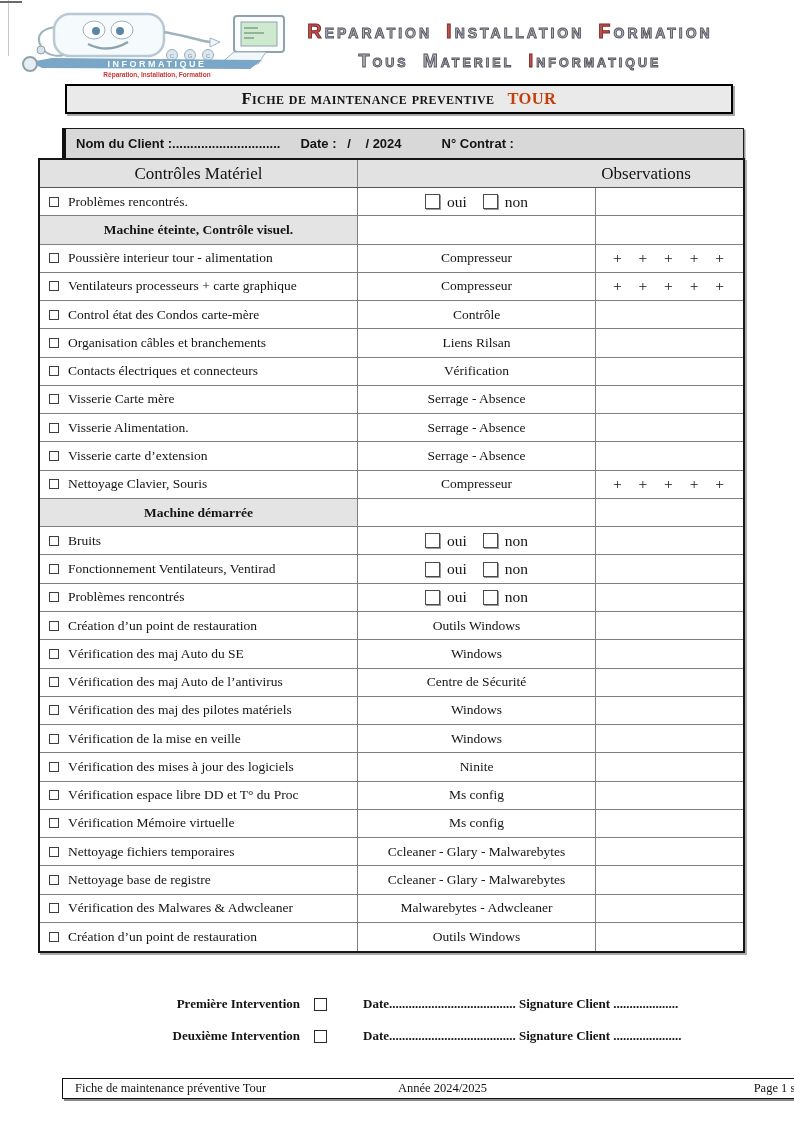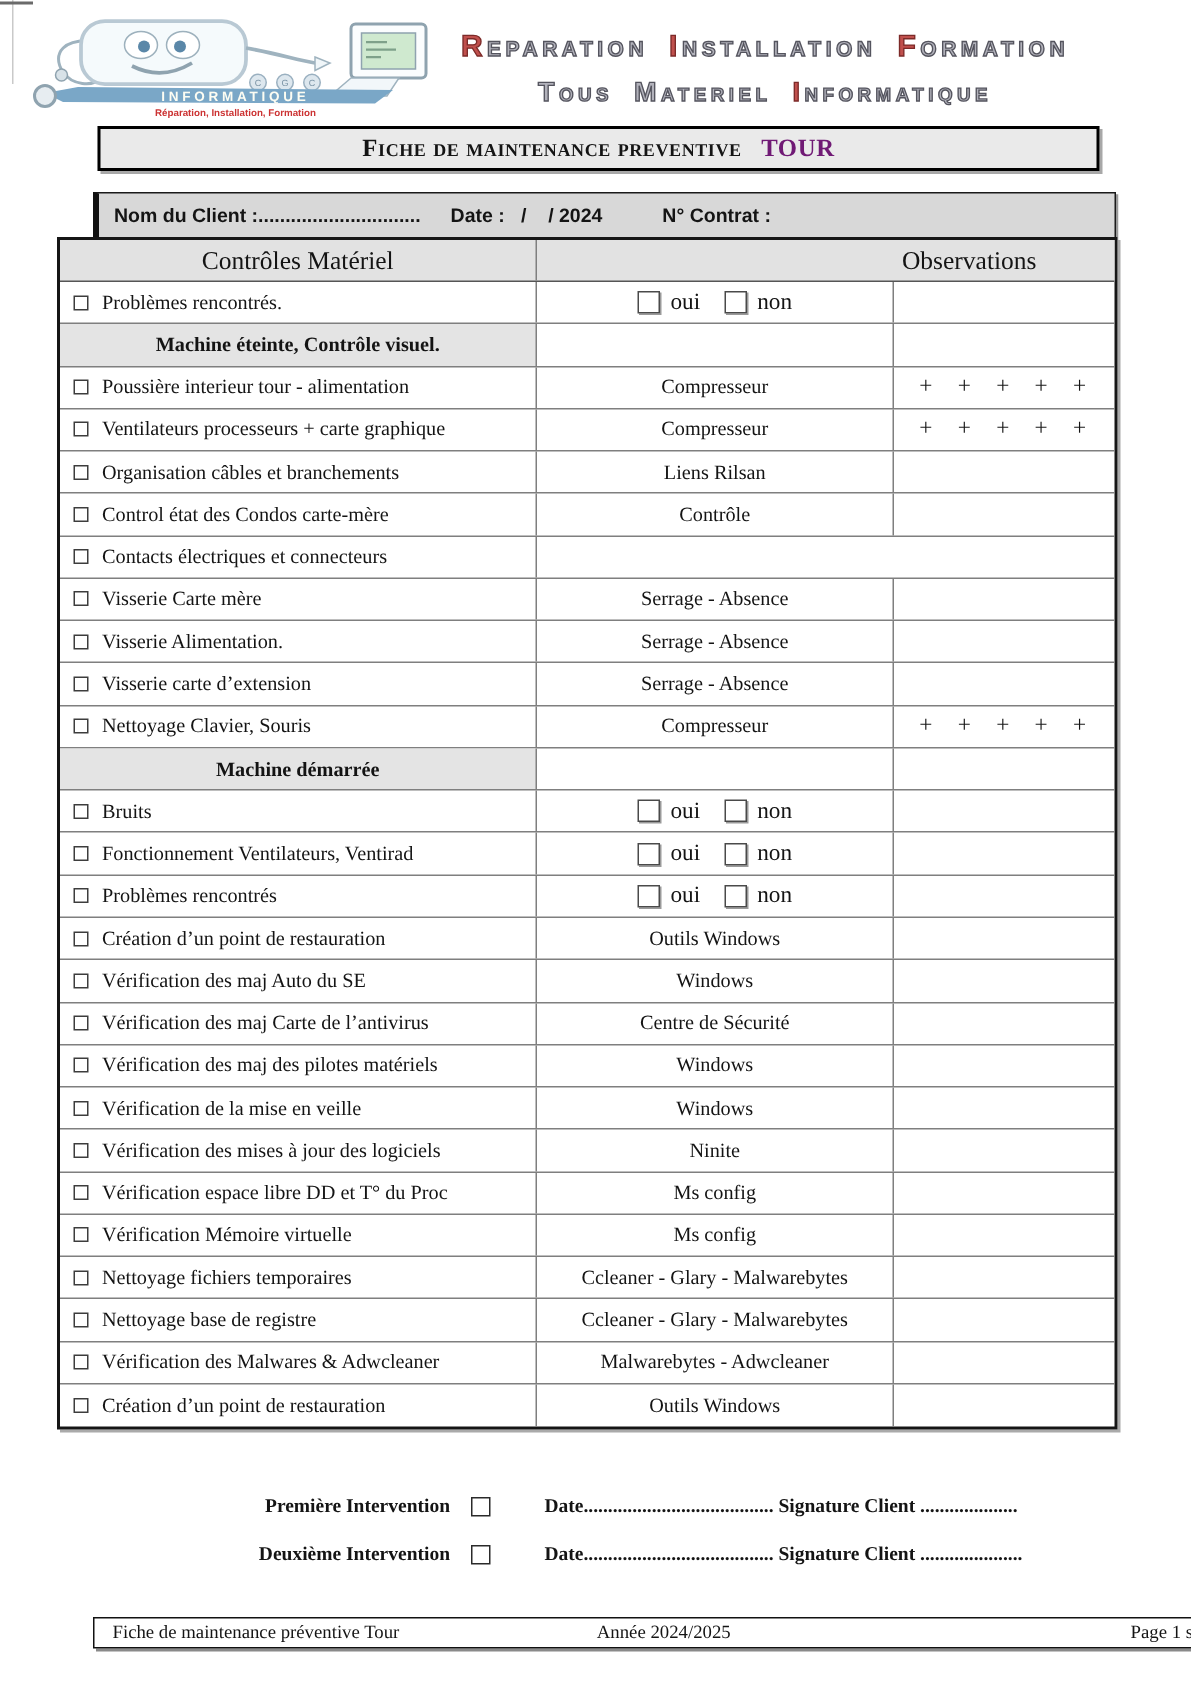--- a/index.html
+++ b/index.html
@@ -31,7 +31,7 @@
                display:flex; align-items:center; justify-content:center;
                font-weight:bold; font-size:16.5px; letter-spacing:0.4px; }
   .title-main { font-variant:small-caps; }
-  .title-accent { color:#701a75; margin-left:13px; }
+  .title-accent { color:#c2410c; margin-left:13px; }
 
   
   .client-bar { position:absolute; left:62px; top:128px; width:682px; height:31px;

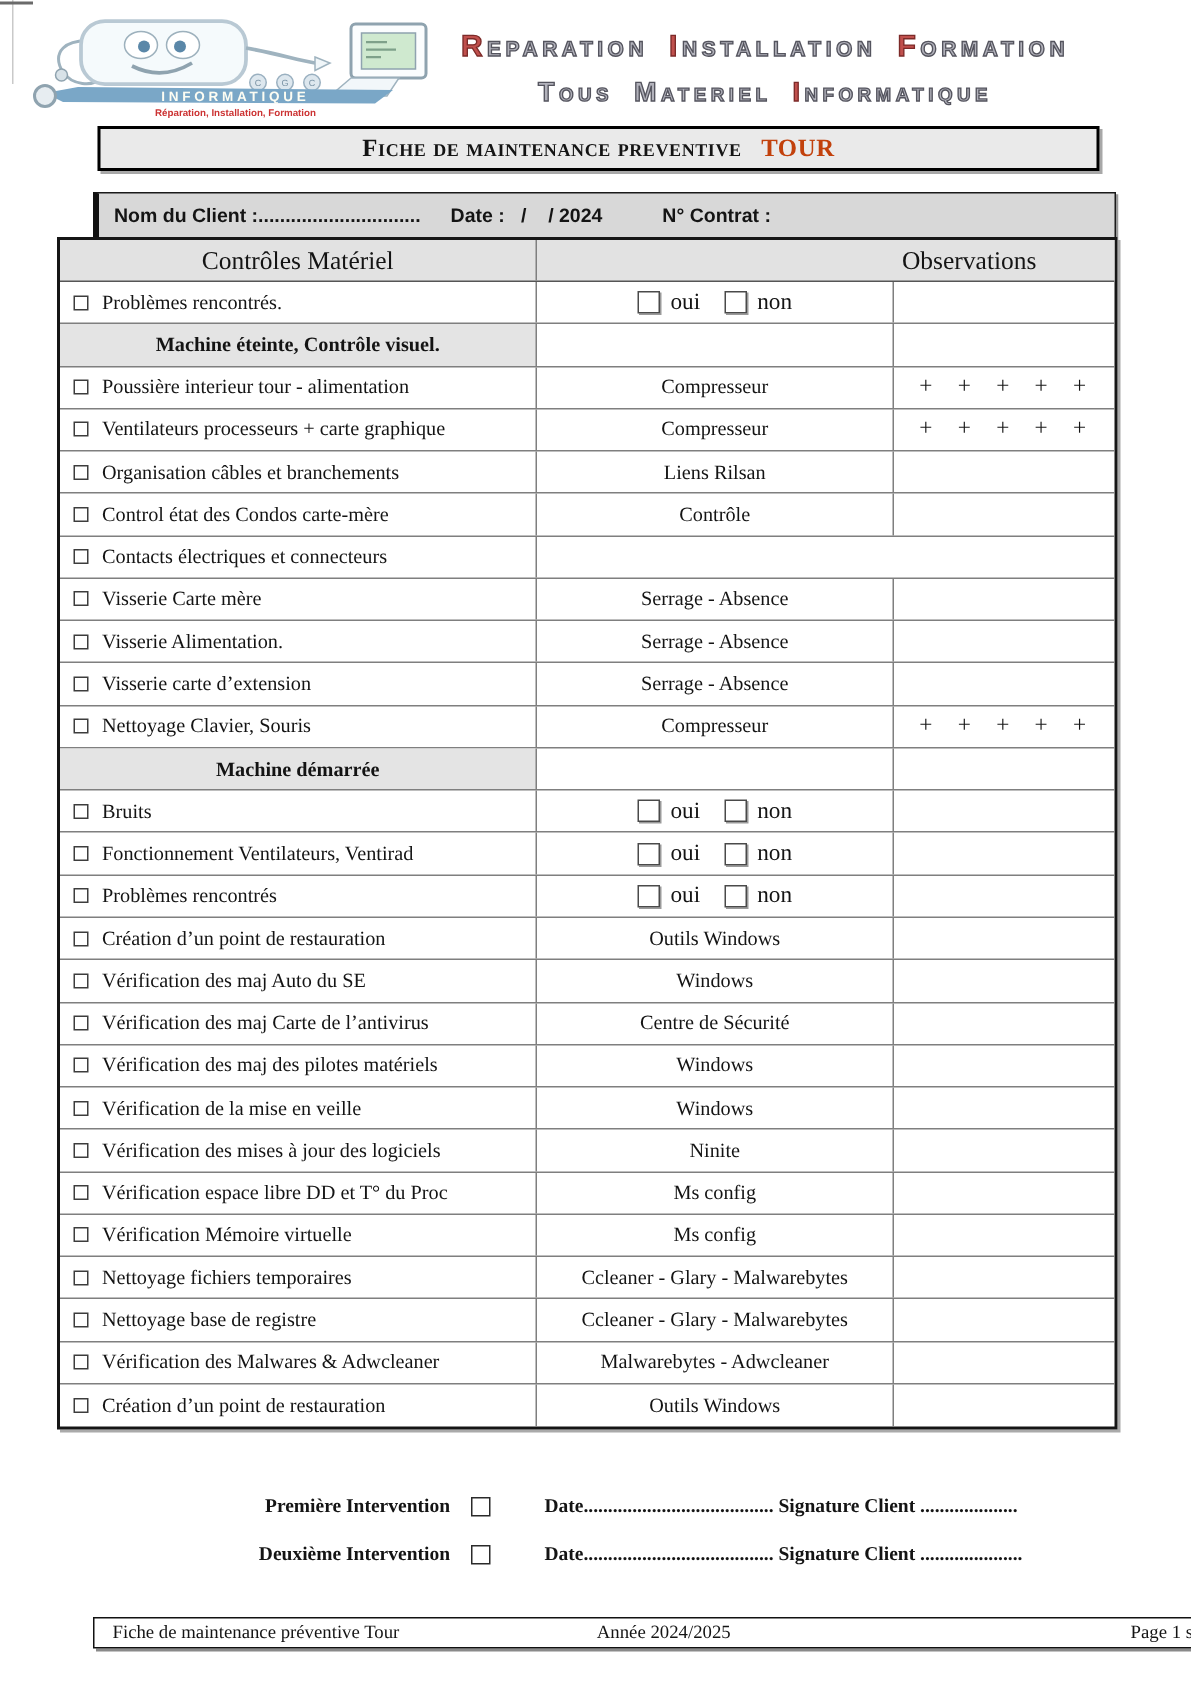--- a/index.html
+++ b/index.html
@@ -198,20 +198,20 @@
       <div class="trow ">
         <div class="cell c1">
           <span class="chk-sm"></span>
+          <span>Control état des Condos carte-mère</span>
+        </div>
+        <div class="cell c2">
+          <span>Contrôle</span>
+        </div>
+        <div class="cell c3"></div>
+      </div>
+      <div class="trow ">
+        <div class="cell c1">
+          <span class="chk-sm"></span>
           <span>Organisation câbles et branchements</span>
         </div>
         <div class="cell c2">
           <span>Liens Rilsan</span>
-        </div>
-        <div class="cell c3"></div>
-      </div>
-      <div class="trow ">
-        <div class="cell c1">
-          <span class="chk-sm"></span>
-          <span>Control état des Condos carte-mère</span>
-        </div>
-        <div class="cell c2">
-          <span>Contrôle</span>
         </div>
         <div class="cell c3"></div>
       </div>

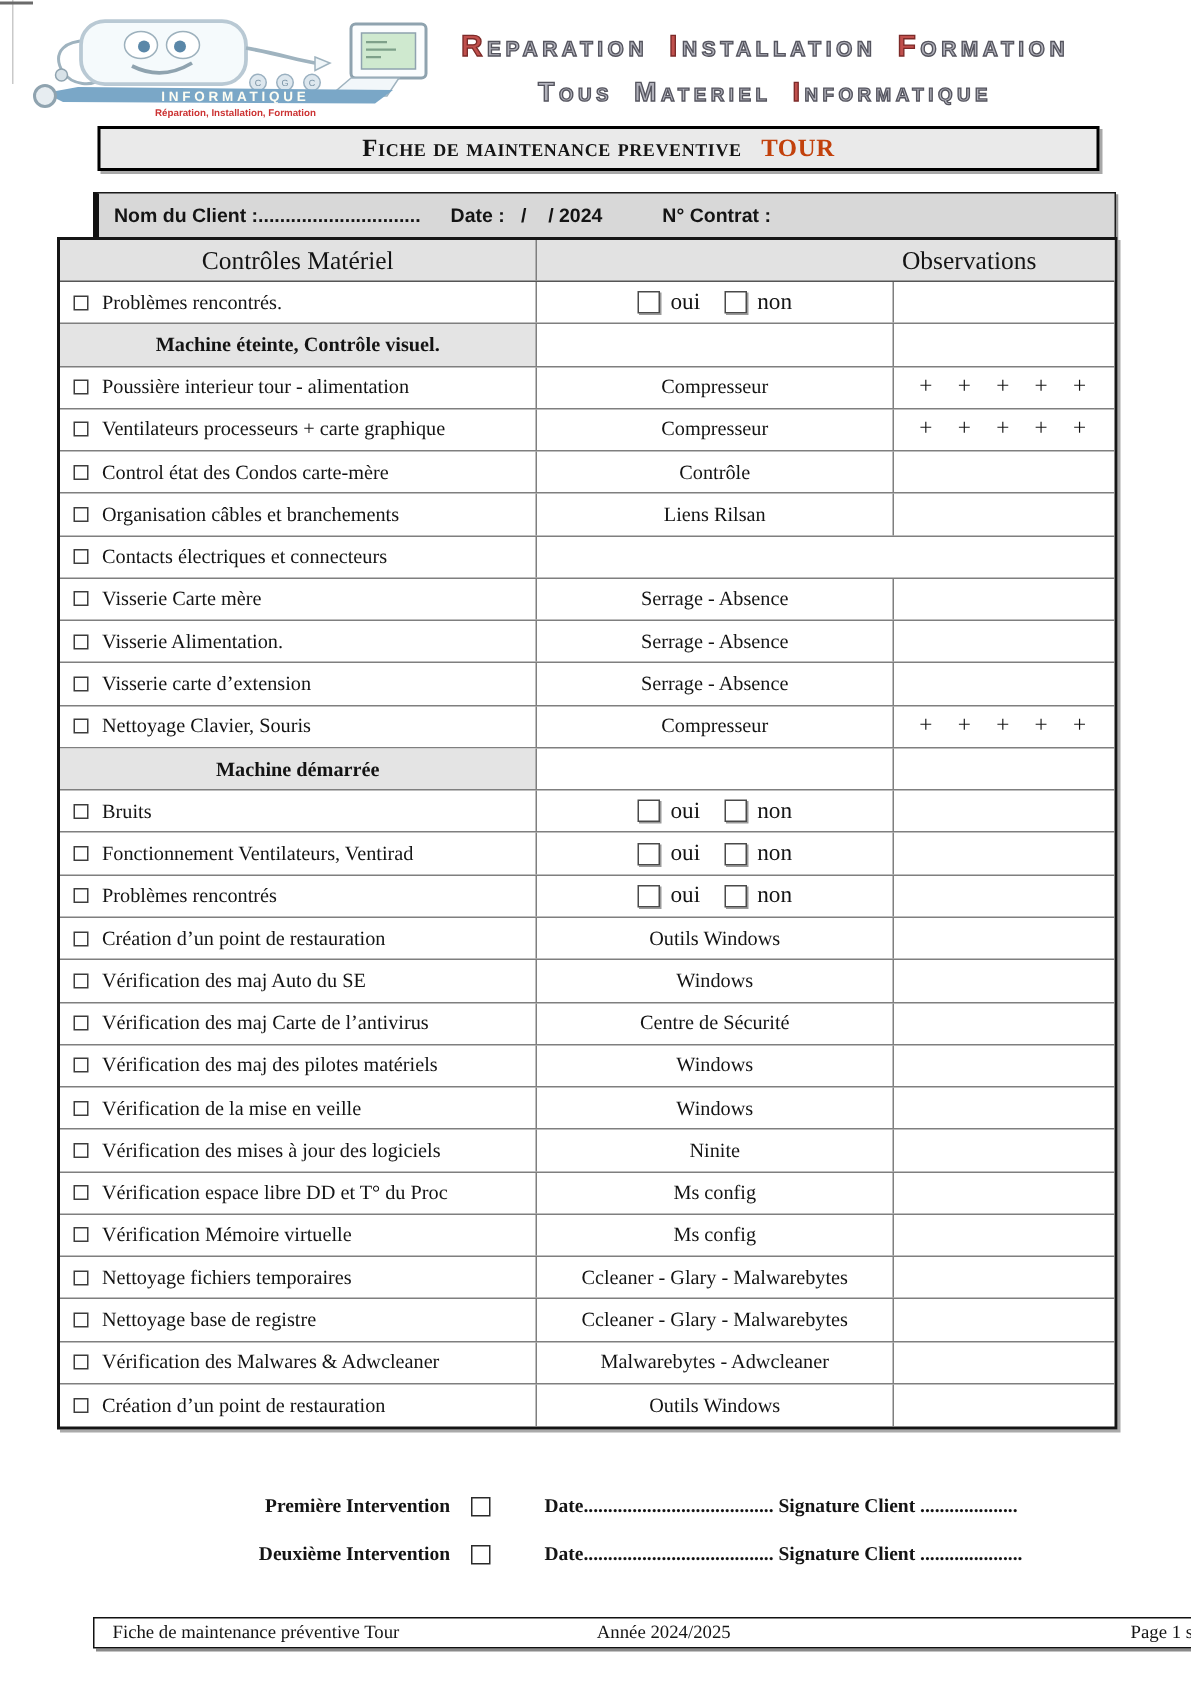--- a/index.html
+++ b/index.html
@@ -220,6 +220,9 @@
           <span class="chk-sm"></span>
           <span>Contacts électriques et connecteurs</span>
         </div>
+        <div class="cell c2">
+          <span>Vérification</span>
+        </div>
         <div class="cell c3"></div>
       </div>
       <div class="trow ">

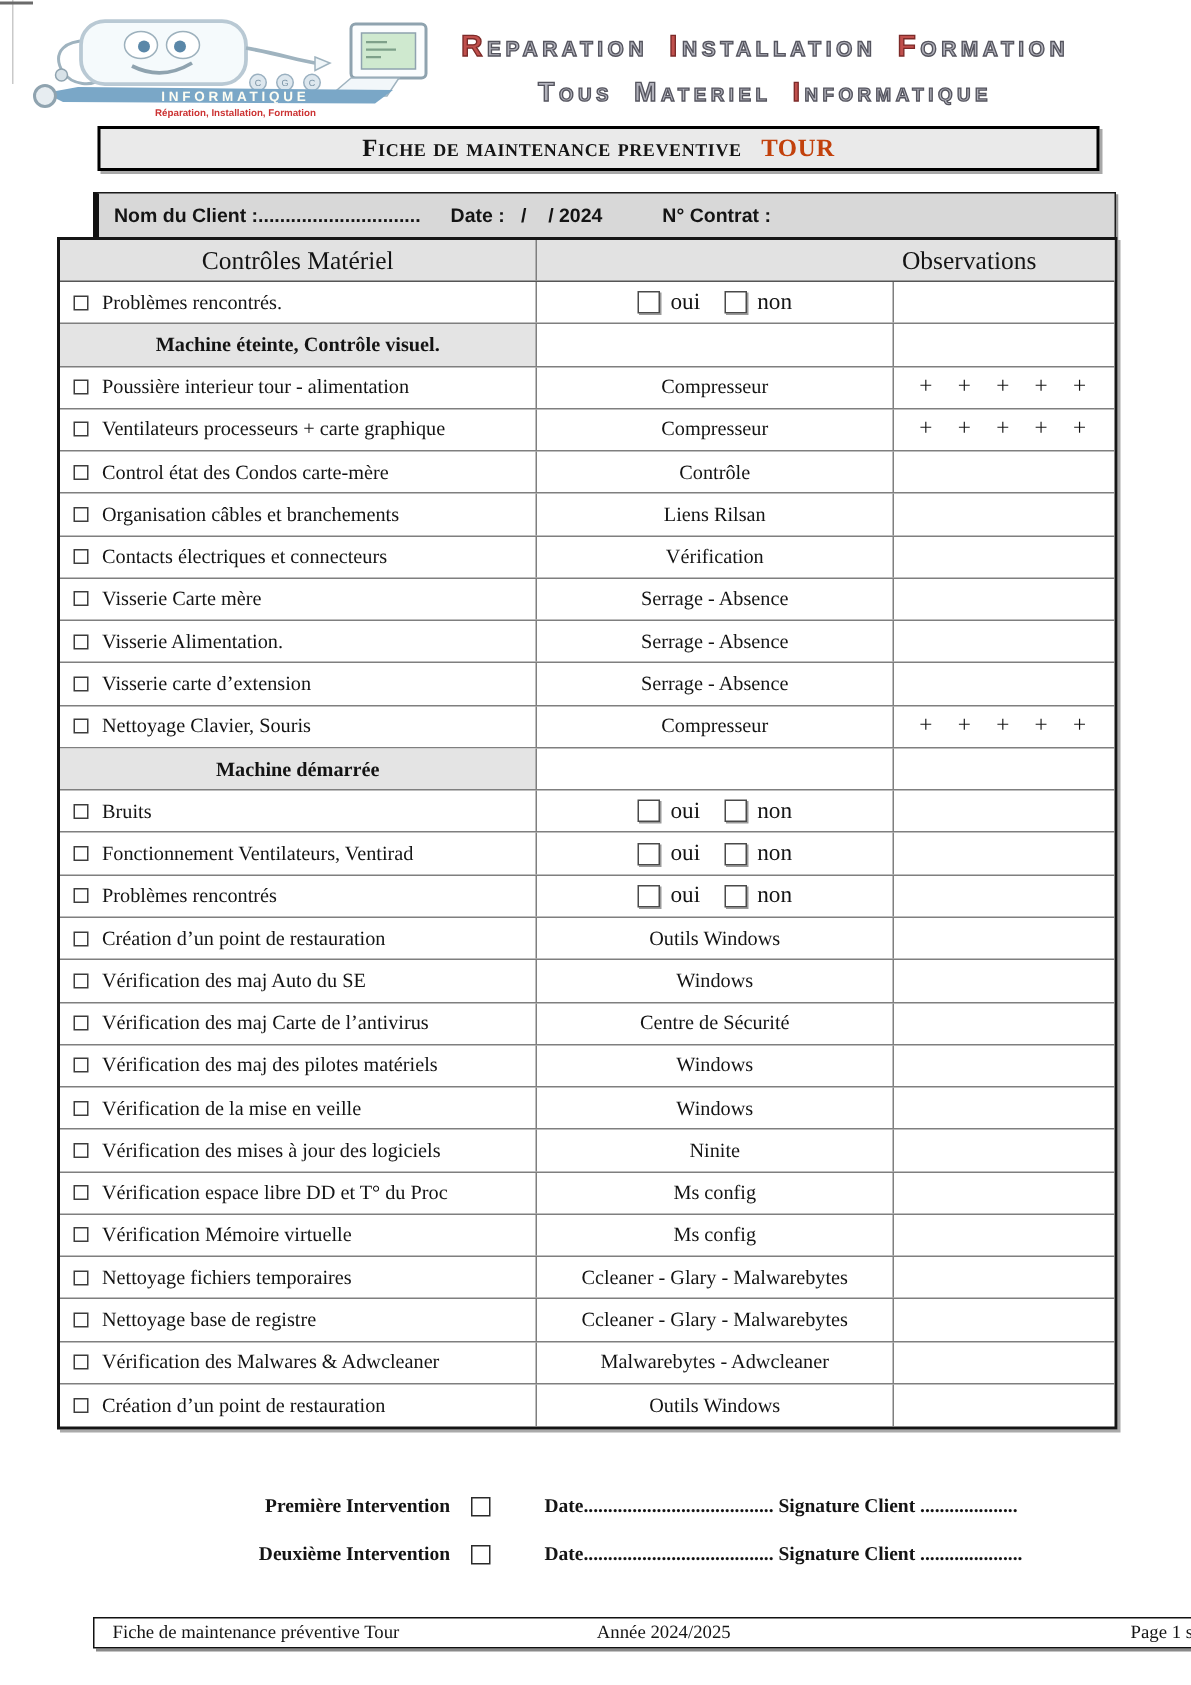--- a/index.html
+++ b/index.html
@@ -342,7 +342,7 @@
       <div class="trow ">
         <div class="cell c1">
           <span class="chk-sm"></span>
-          <span>Vérification des maj Carte de l’antivirus</span>
+          <span>Vérification des maj Auto de l’antivirus</span>
         </div>
         <div class="cell c2">
           <span>Centre de Sécurité</span>

